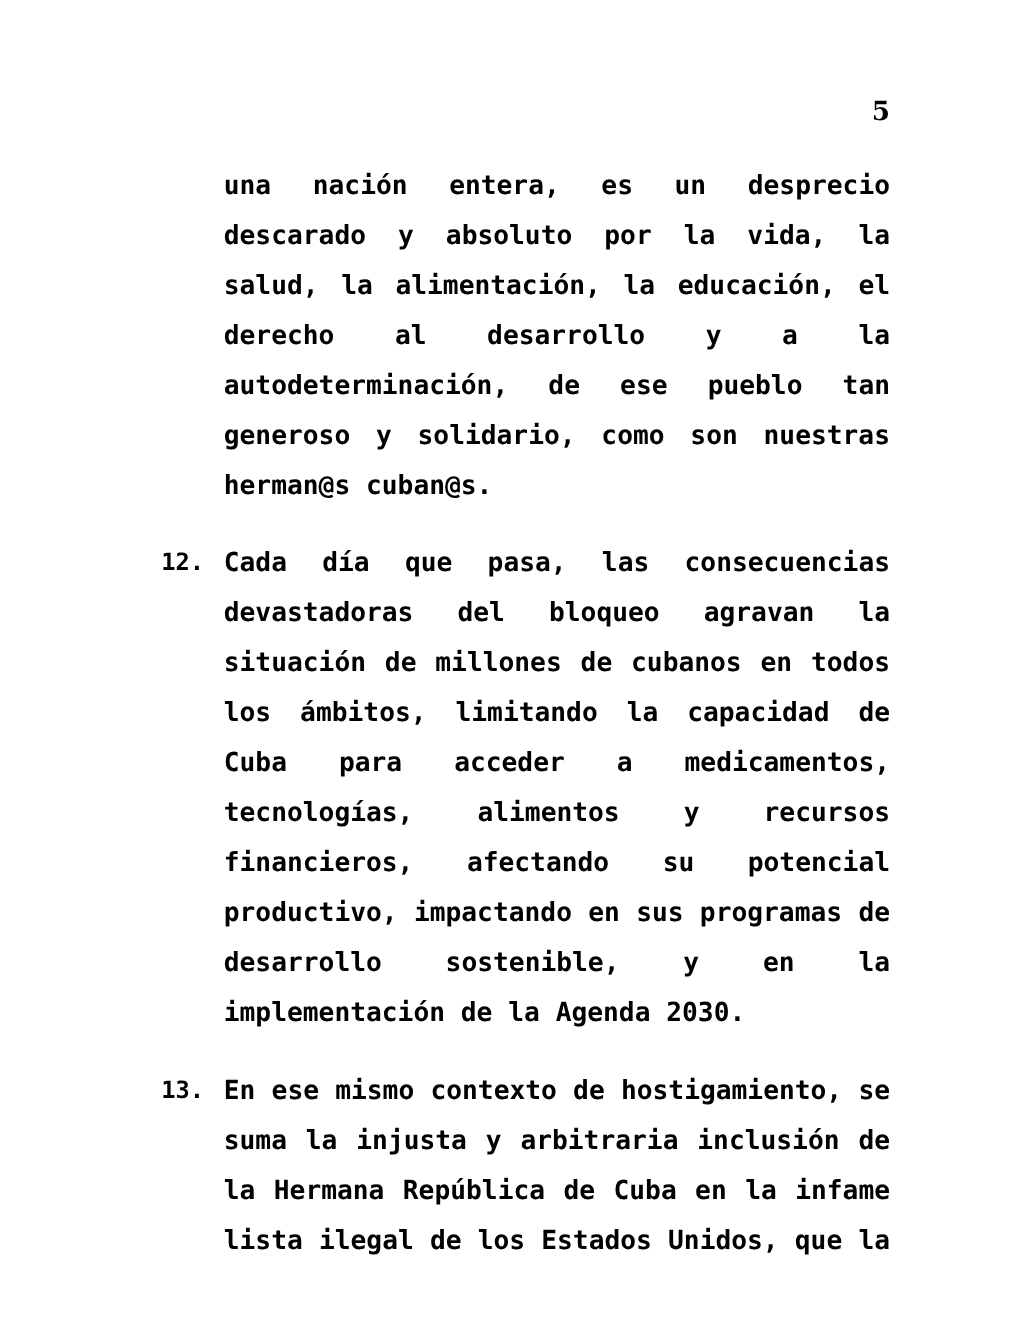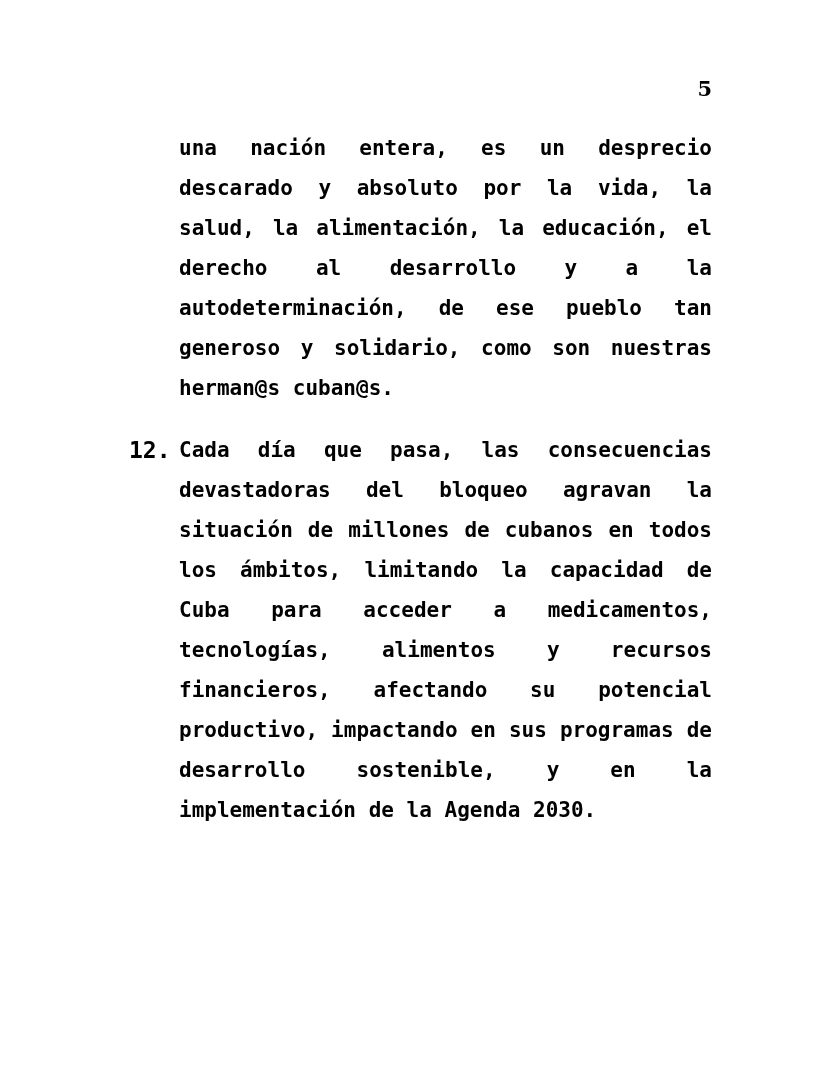--- a/index.html
+++ b/index.html
@@ -79,7 +79,7 @@
     width: 46px;
     text-align: left;
     font-weight: 700;
-    font-size: 23px;
+    font-size: 19px;
     line-height: 40px;
   }
 

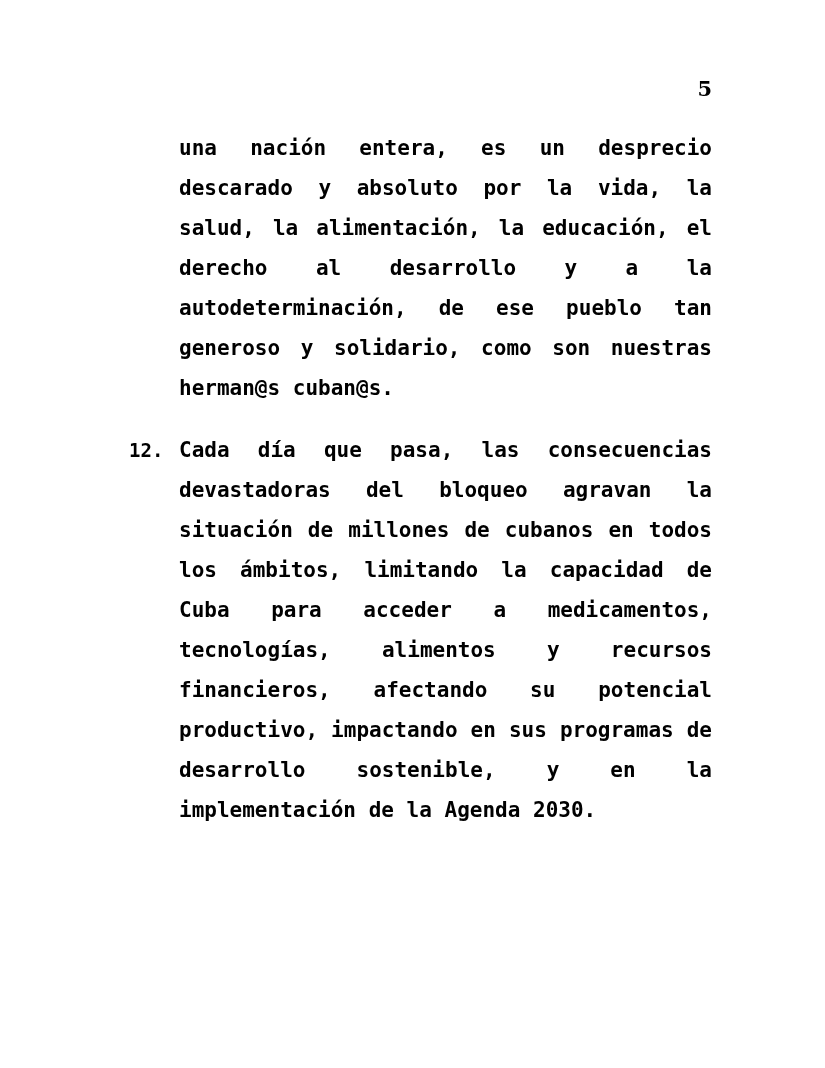--- a/index.html
+++ b/index.html
@@ -107,6 +107,10 @@
       <span class="para-text">Cada día que pasa, las consecuencias devastadoras del bloqueo agravan la situación de millones de cubanos en todos los ámbitos, limitando la capacidad de Cuba para acceder a medicamentos, tecnologías, alimentos y recursos financieros, afectando su potencial productivo, impactando en sus programas de desarrollo sostenible, y en la implementación de la Agenda 2030.</span>
     </div>
 
+    <div class="para item">
+      <span class="marker">13.</span>
+      <span class="para-text continued">En ese mismo contexto de hostigamiento, se suma la injusta y arbitraria inclusión de la Hermana República de Cuba en la infame lista ilegal de los Estados Unidos, que la</span>
+    </div>
 
   </div>
 </div>

